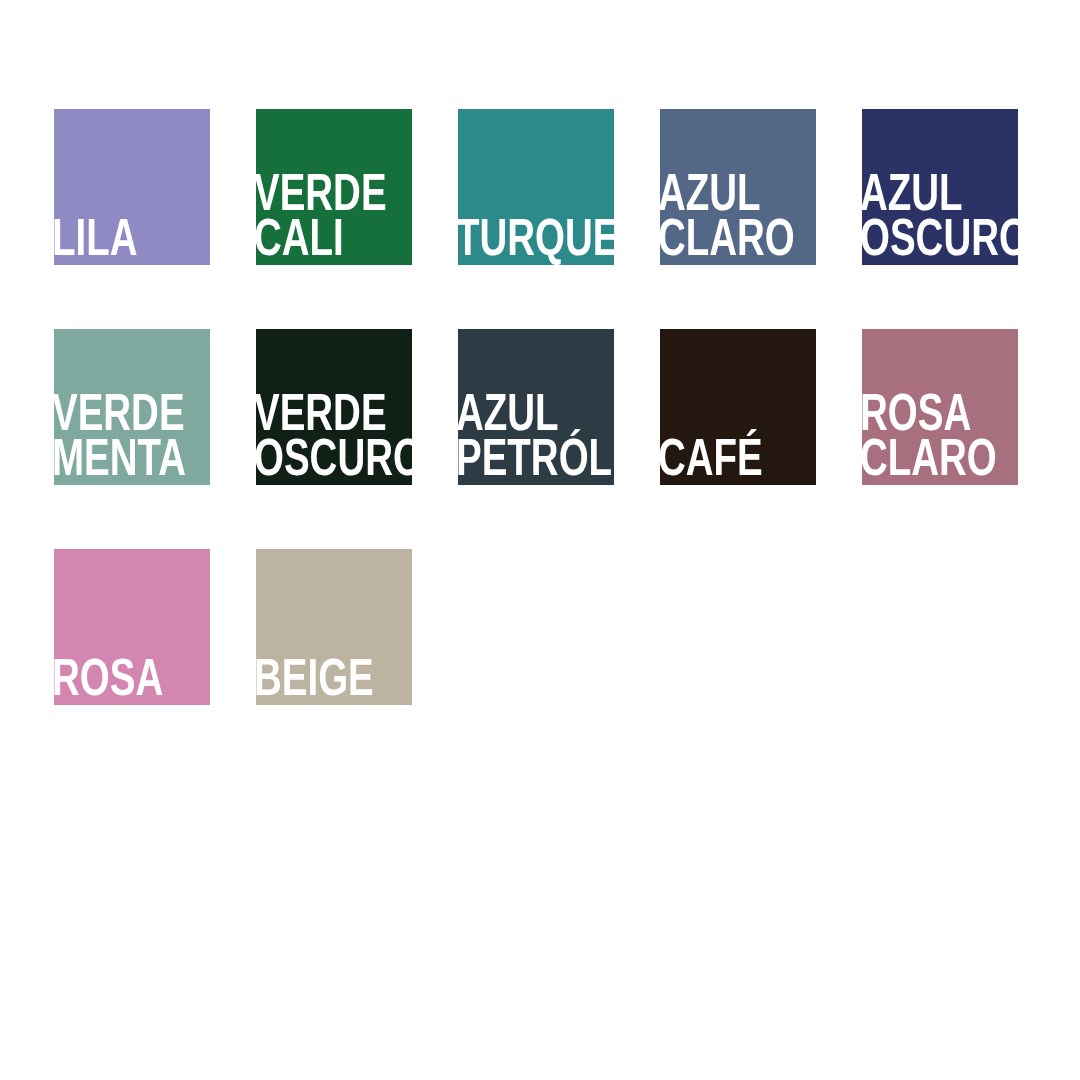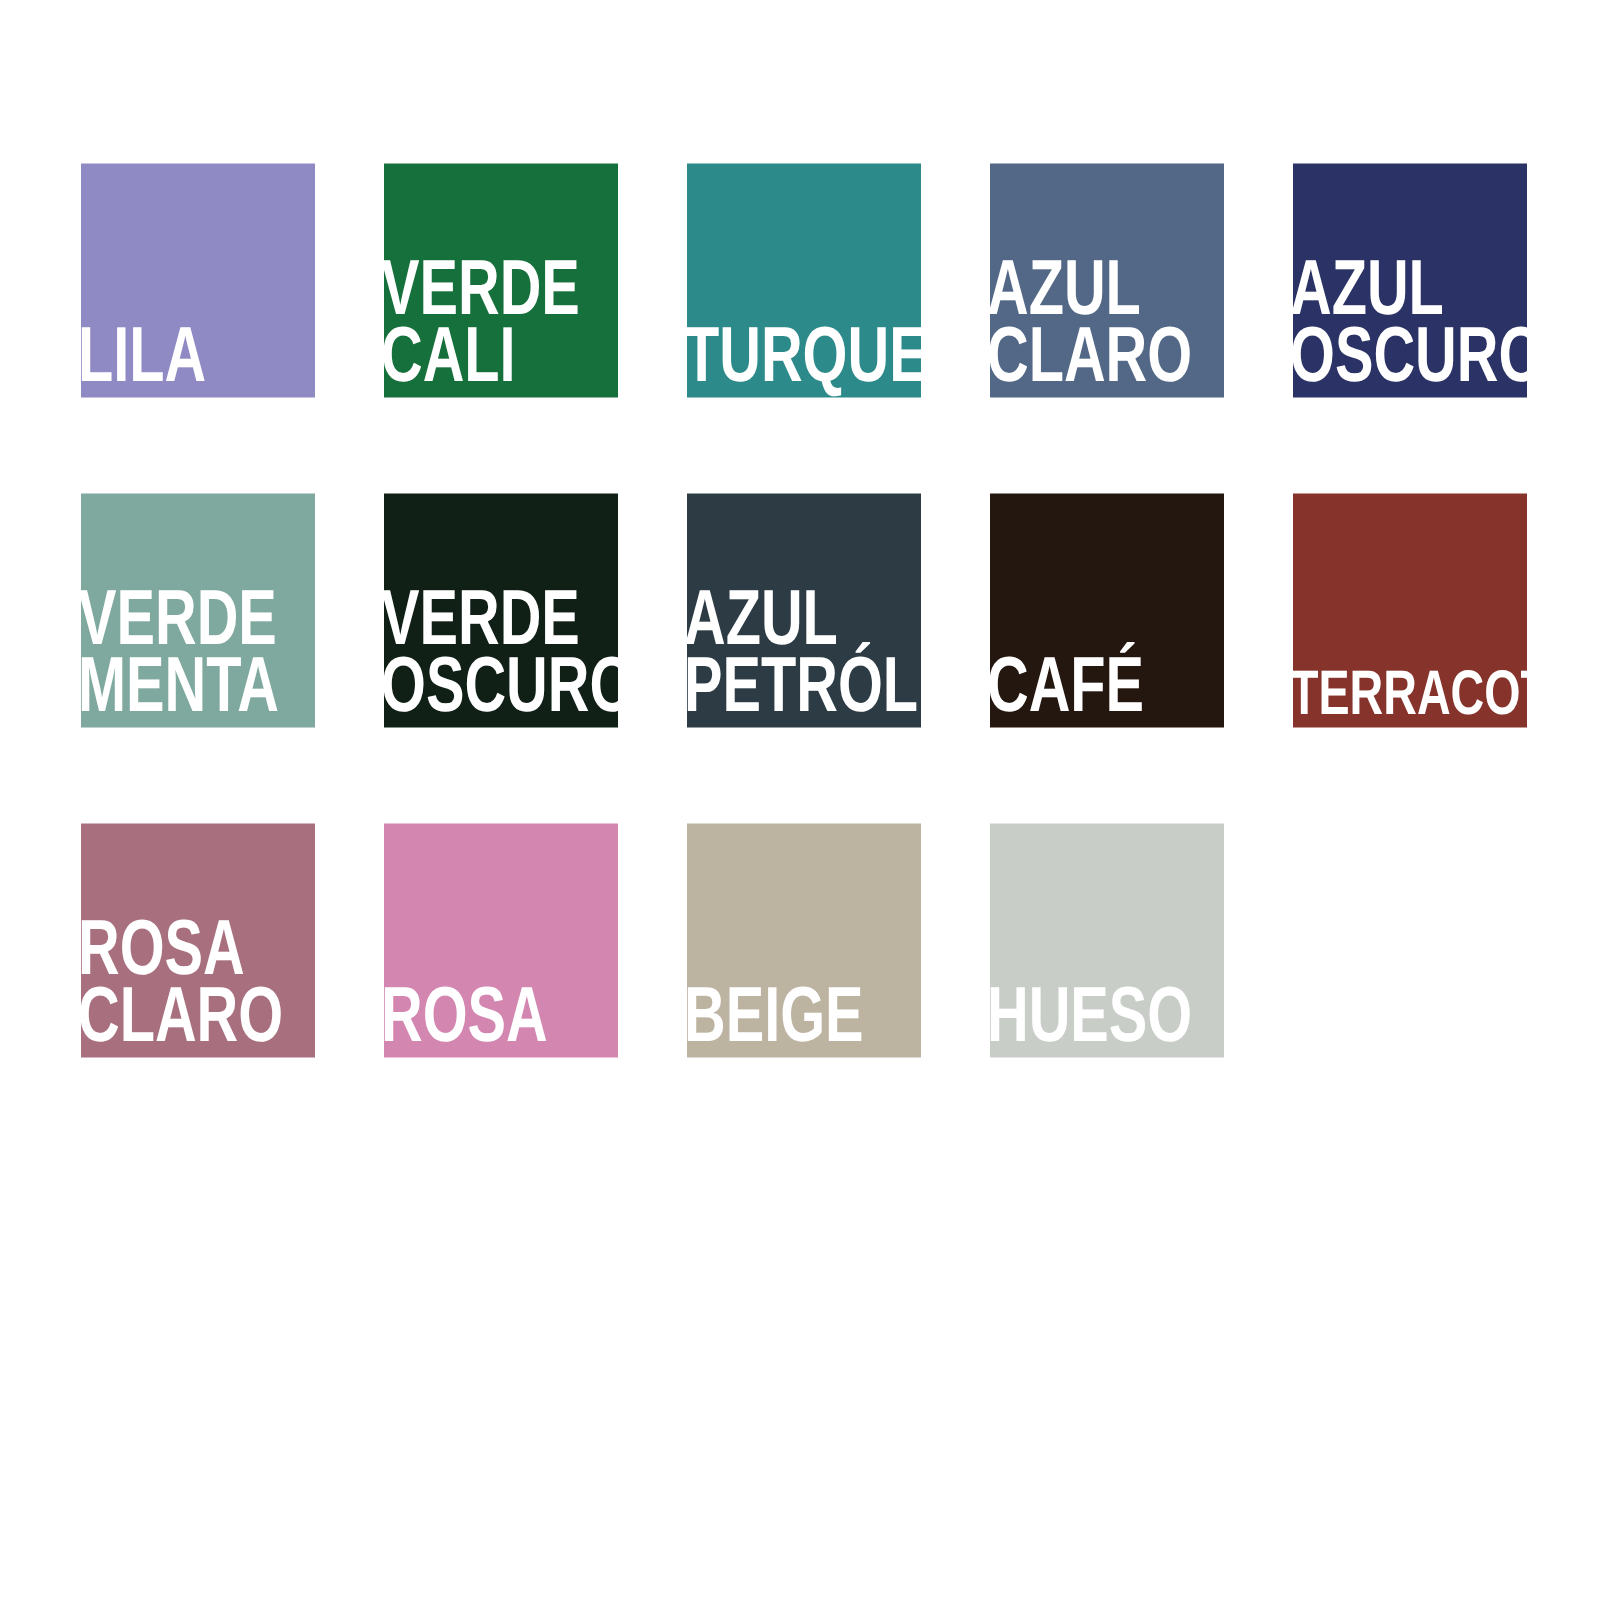--- a/index.html
+++ b/index.html
@@ -123,10 +123,6 @@
         <div class="swatch-label" style="color: rgb(255, 255, 255);">CAFÉ</div>
       </div>
       <div class="swatch">
-        <div class="swatch-fill" style="background: rgb(134, 51, 43);"></div>
-        <div class="swatch-label size-sm" style="color: rgb(255, 255, 255);">TERRACOTA</div>
-      </div>
-      <div class="swatch">
         <div class="swatch-fill" style="background: rgb(168, 112, 126);"></div>
         <div class="swatch-label" style="color: rgb(255, 255, 255);">ROSA
 CLARO</div>

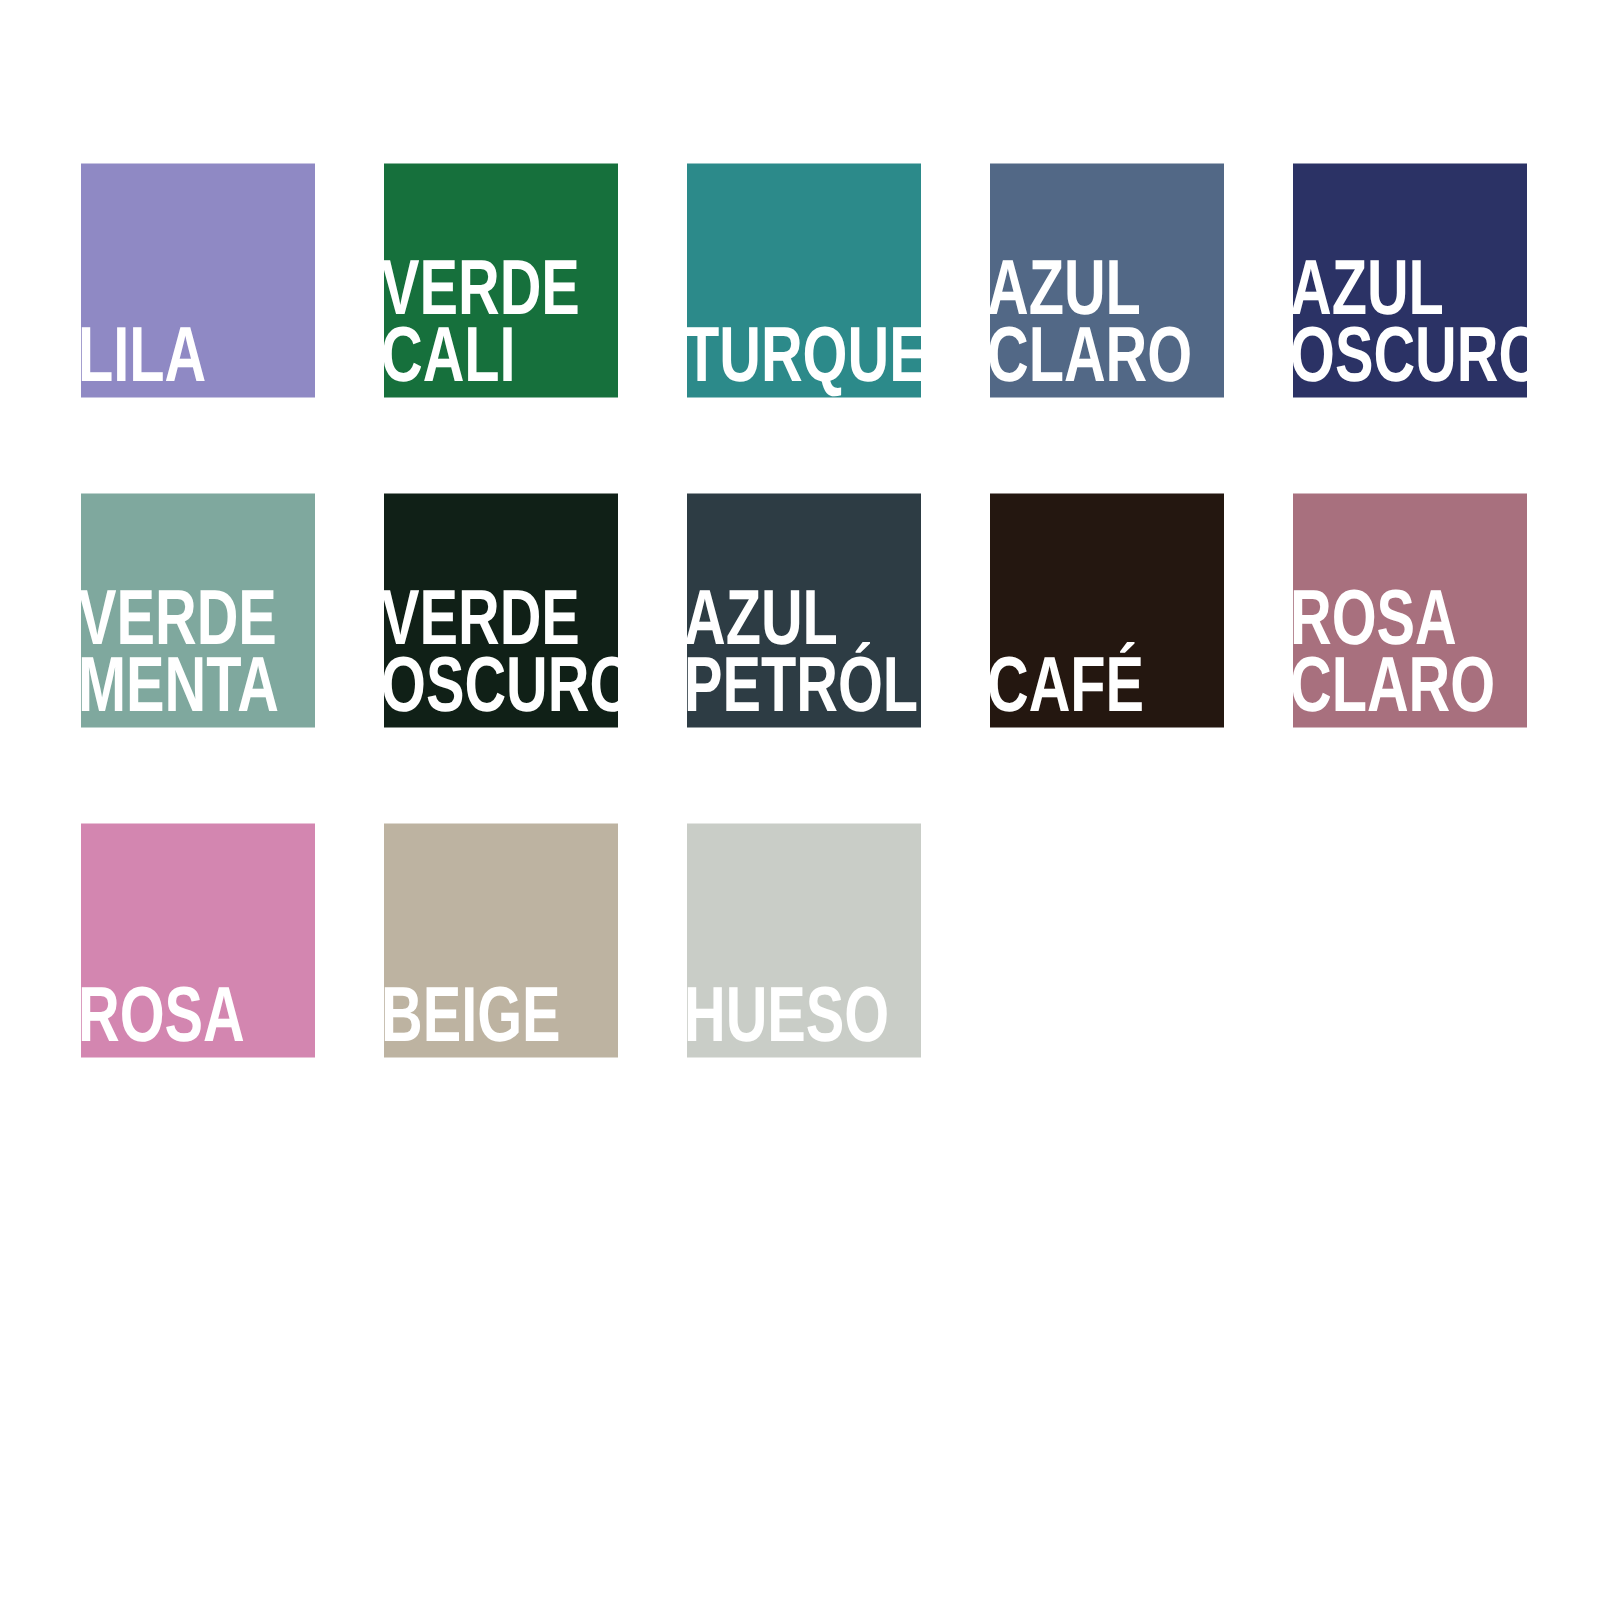--- a/index.html
+++ b/index.html
@@ -135,10 +135,6 @@
         <div class="swatch-fill" style="background: rgb(189, 179, 161);"></div>
         <div class="swatch-label" style="color: rgb(255, 255, 255);">BEIGE</div>
       </div>
-      <div class="swatch">
-        <div class="swatch-fill" style="background: rgb(201, 205, 199);"></div>
-        <div class="swatch-label" style="color: rgb(255, 255, 255);">HUESO</div>
-      </div>
     </div>
 </div>
 

